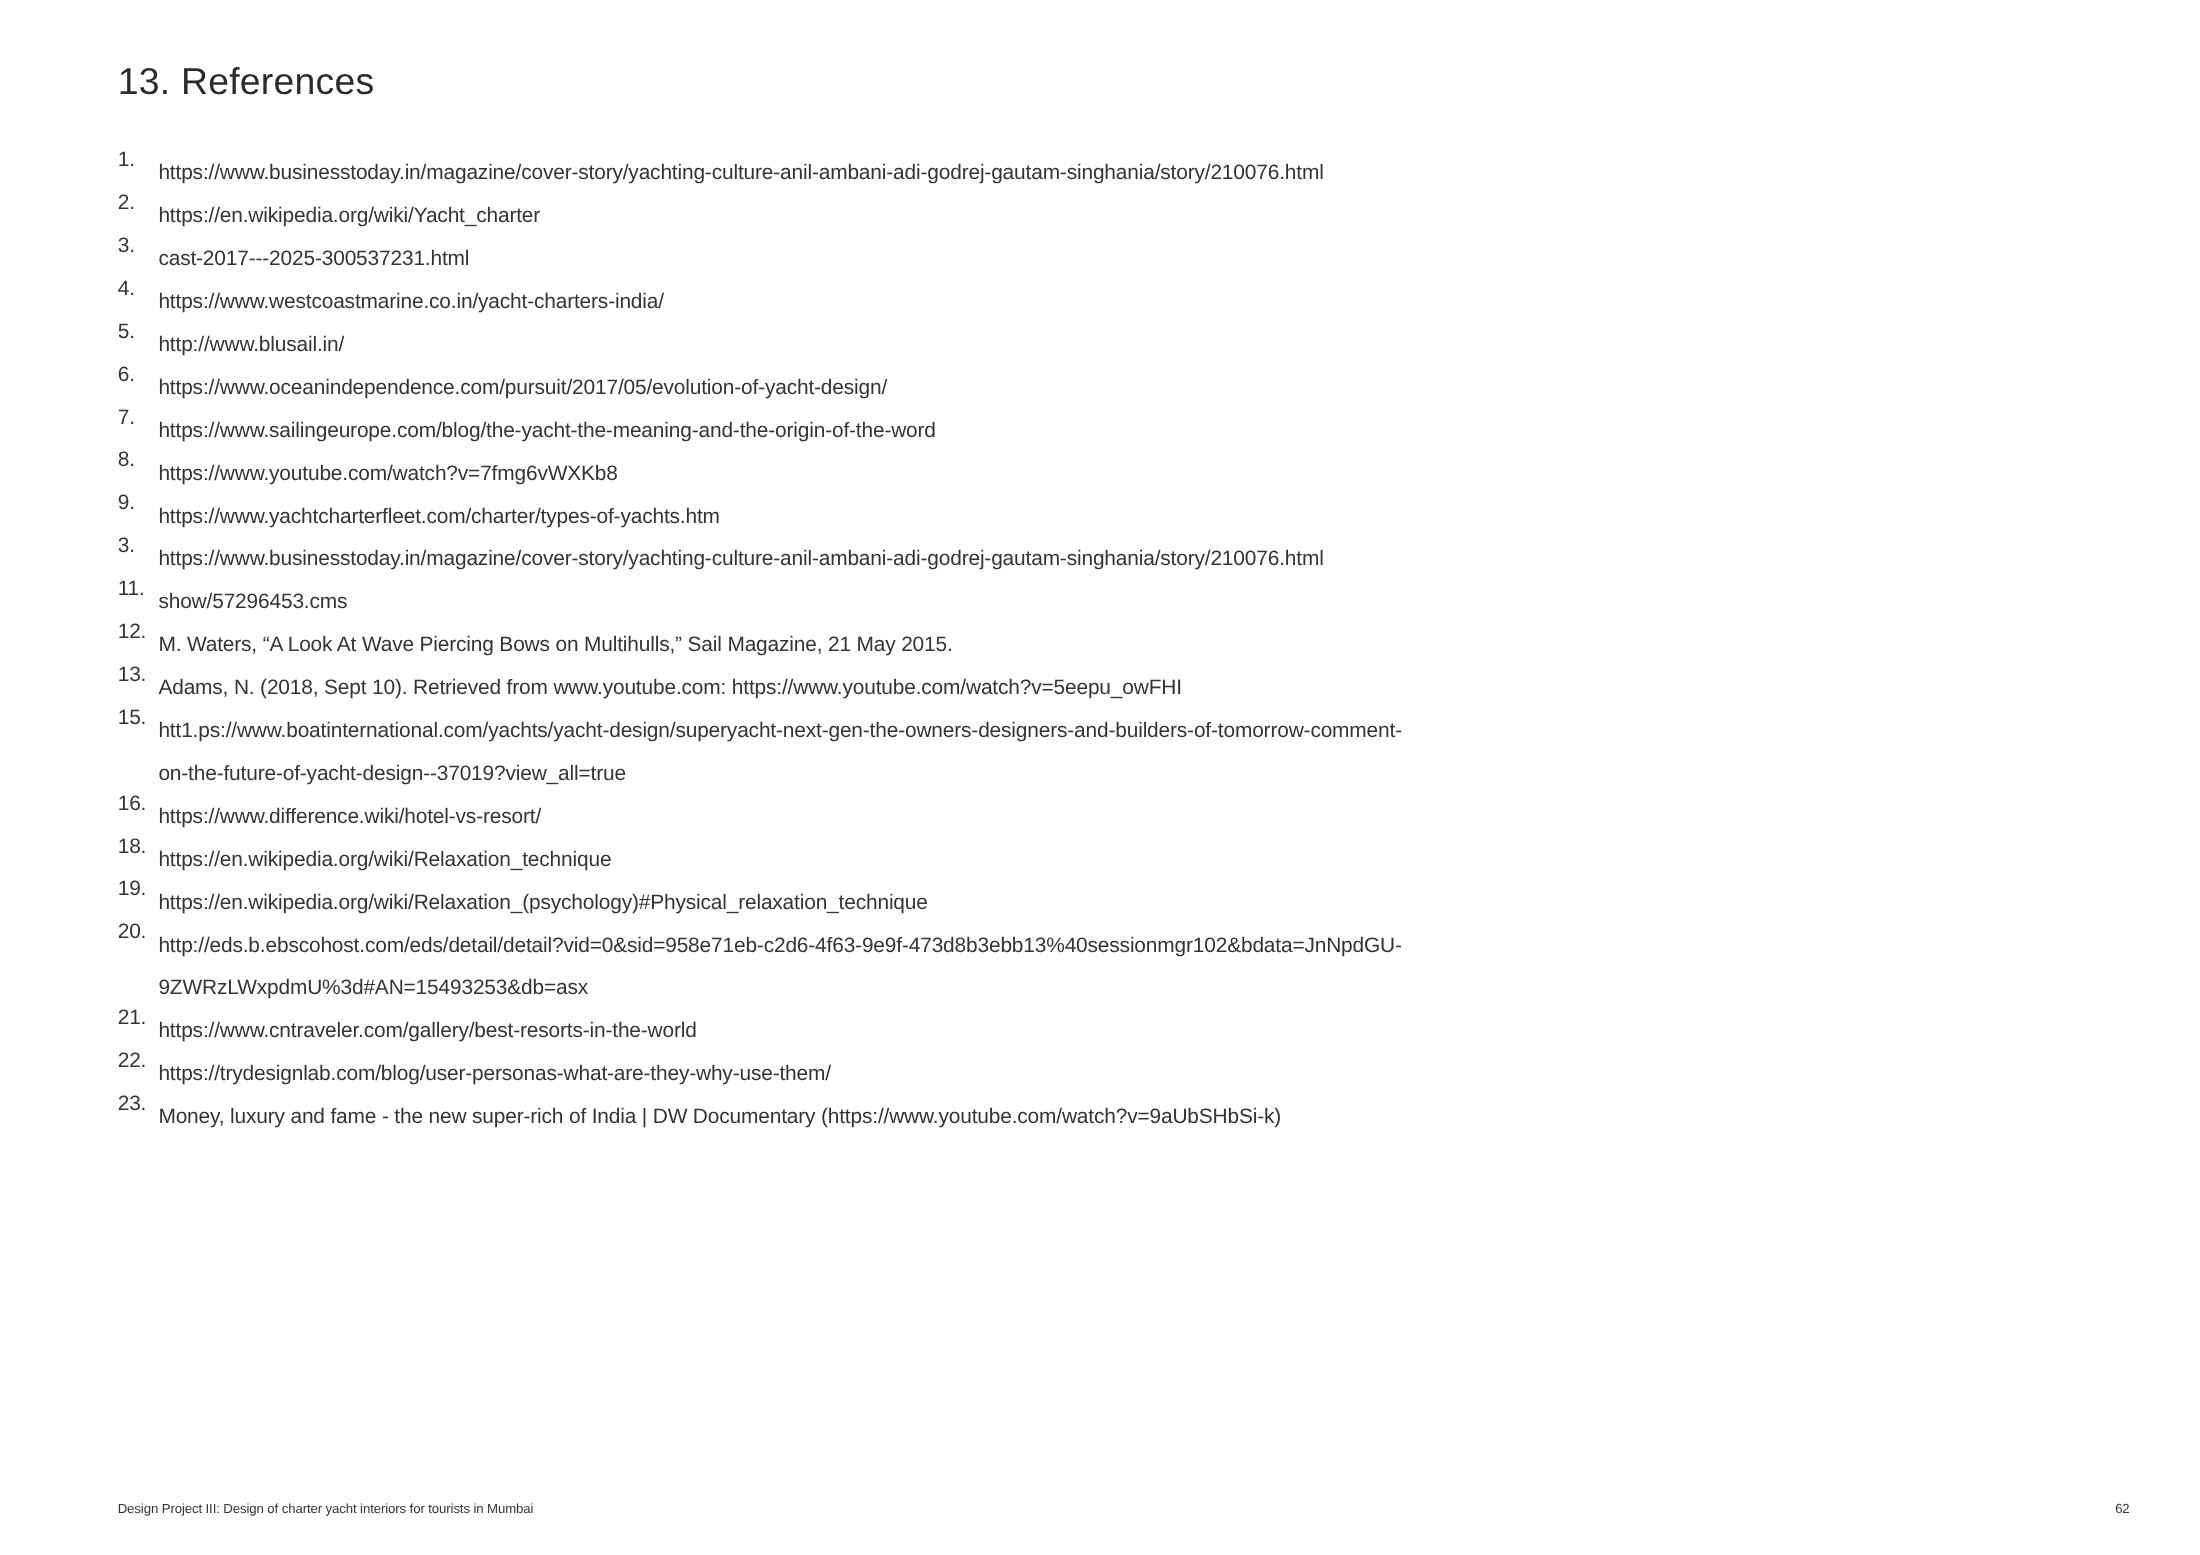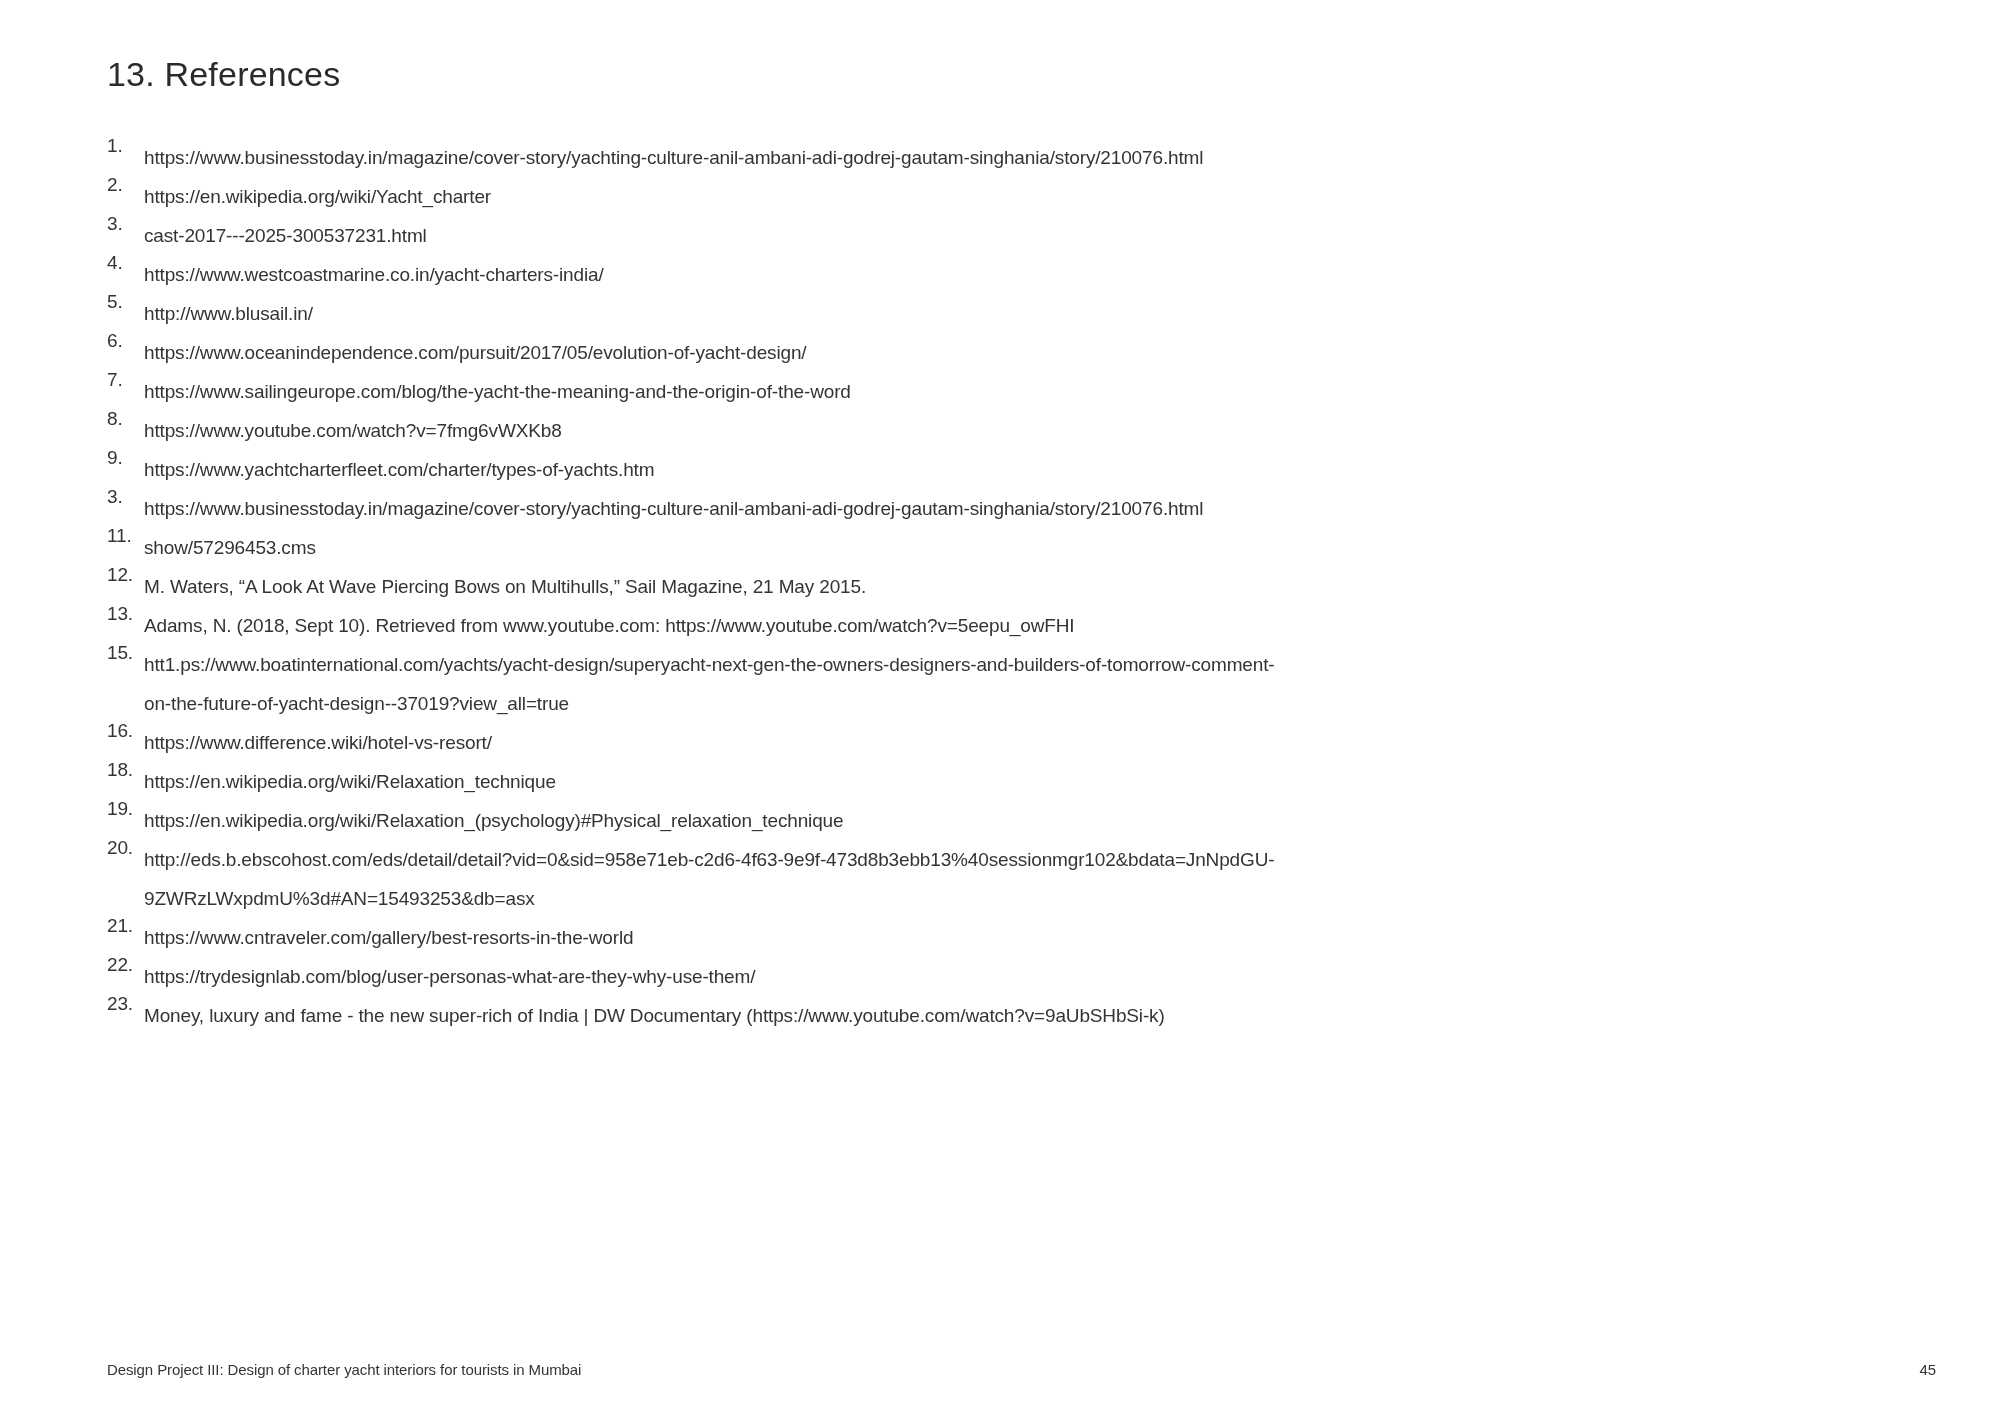--- a/index.html
+++ b/index.html
@@ -54,7 +54,7 @@
     display: flex;
     justify-content: space-between;
     align-items: baseline;
-    font-size: 15px;
+    font-size: 12px;
     letter-spacing: -0.1px;
     color: #343434;
   }

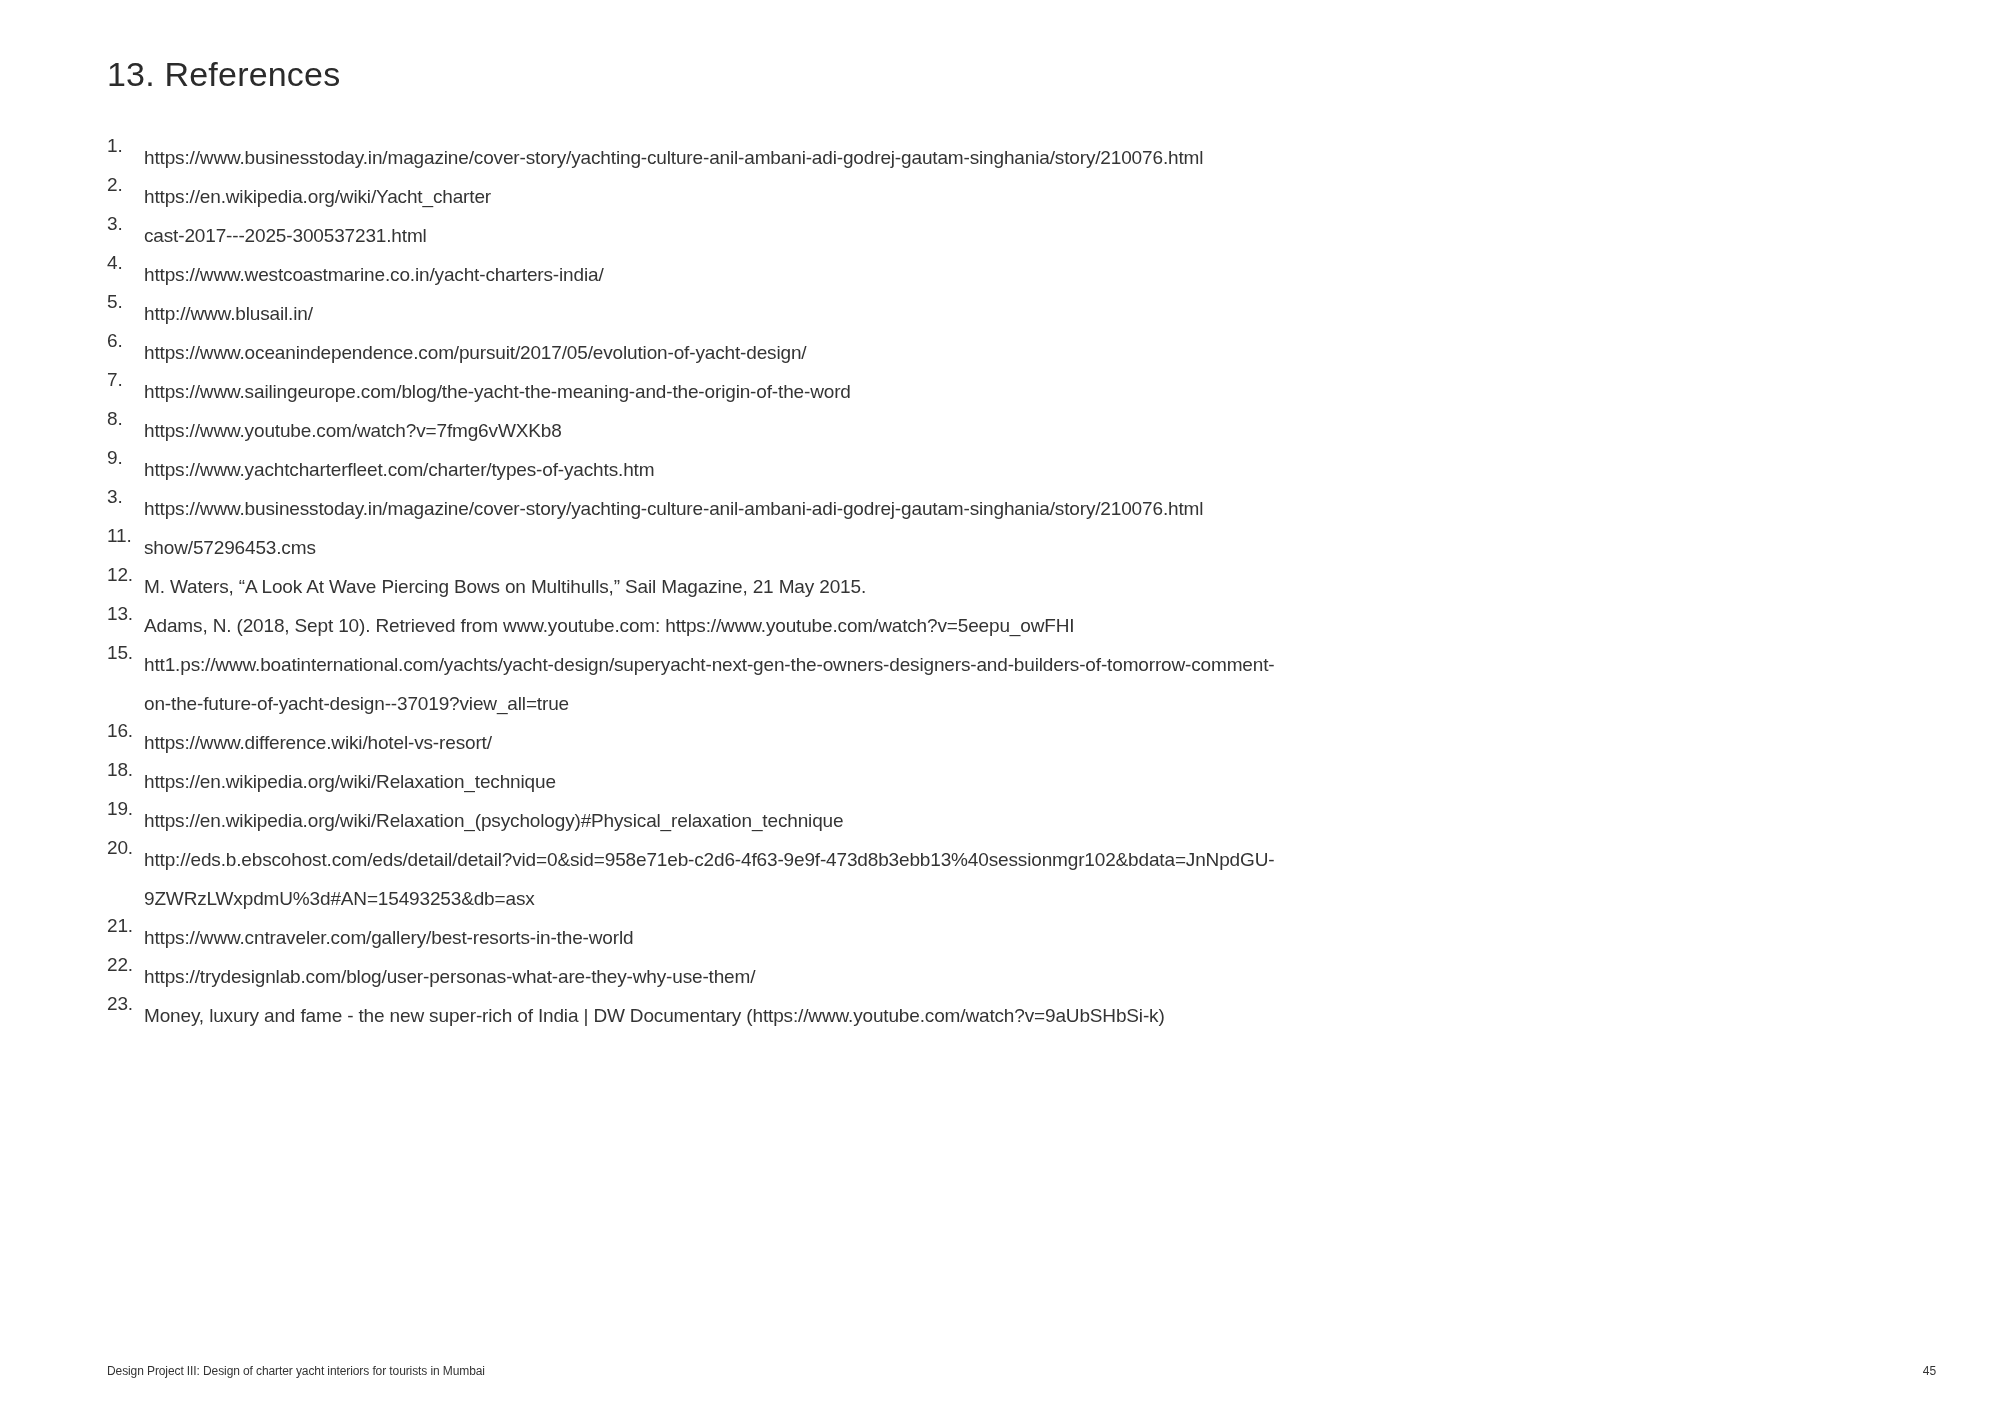--- a/index.html
+++ b/index.html
@@ -198,7 +198,7 @@
 
 <div class="footer">
   <span>Design Project III: Design of charter yacht interiors for tourists in Mumbai</span>
-  <span>45</span>
+  <span>62</span>
 </div>
 
 </body></html>

